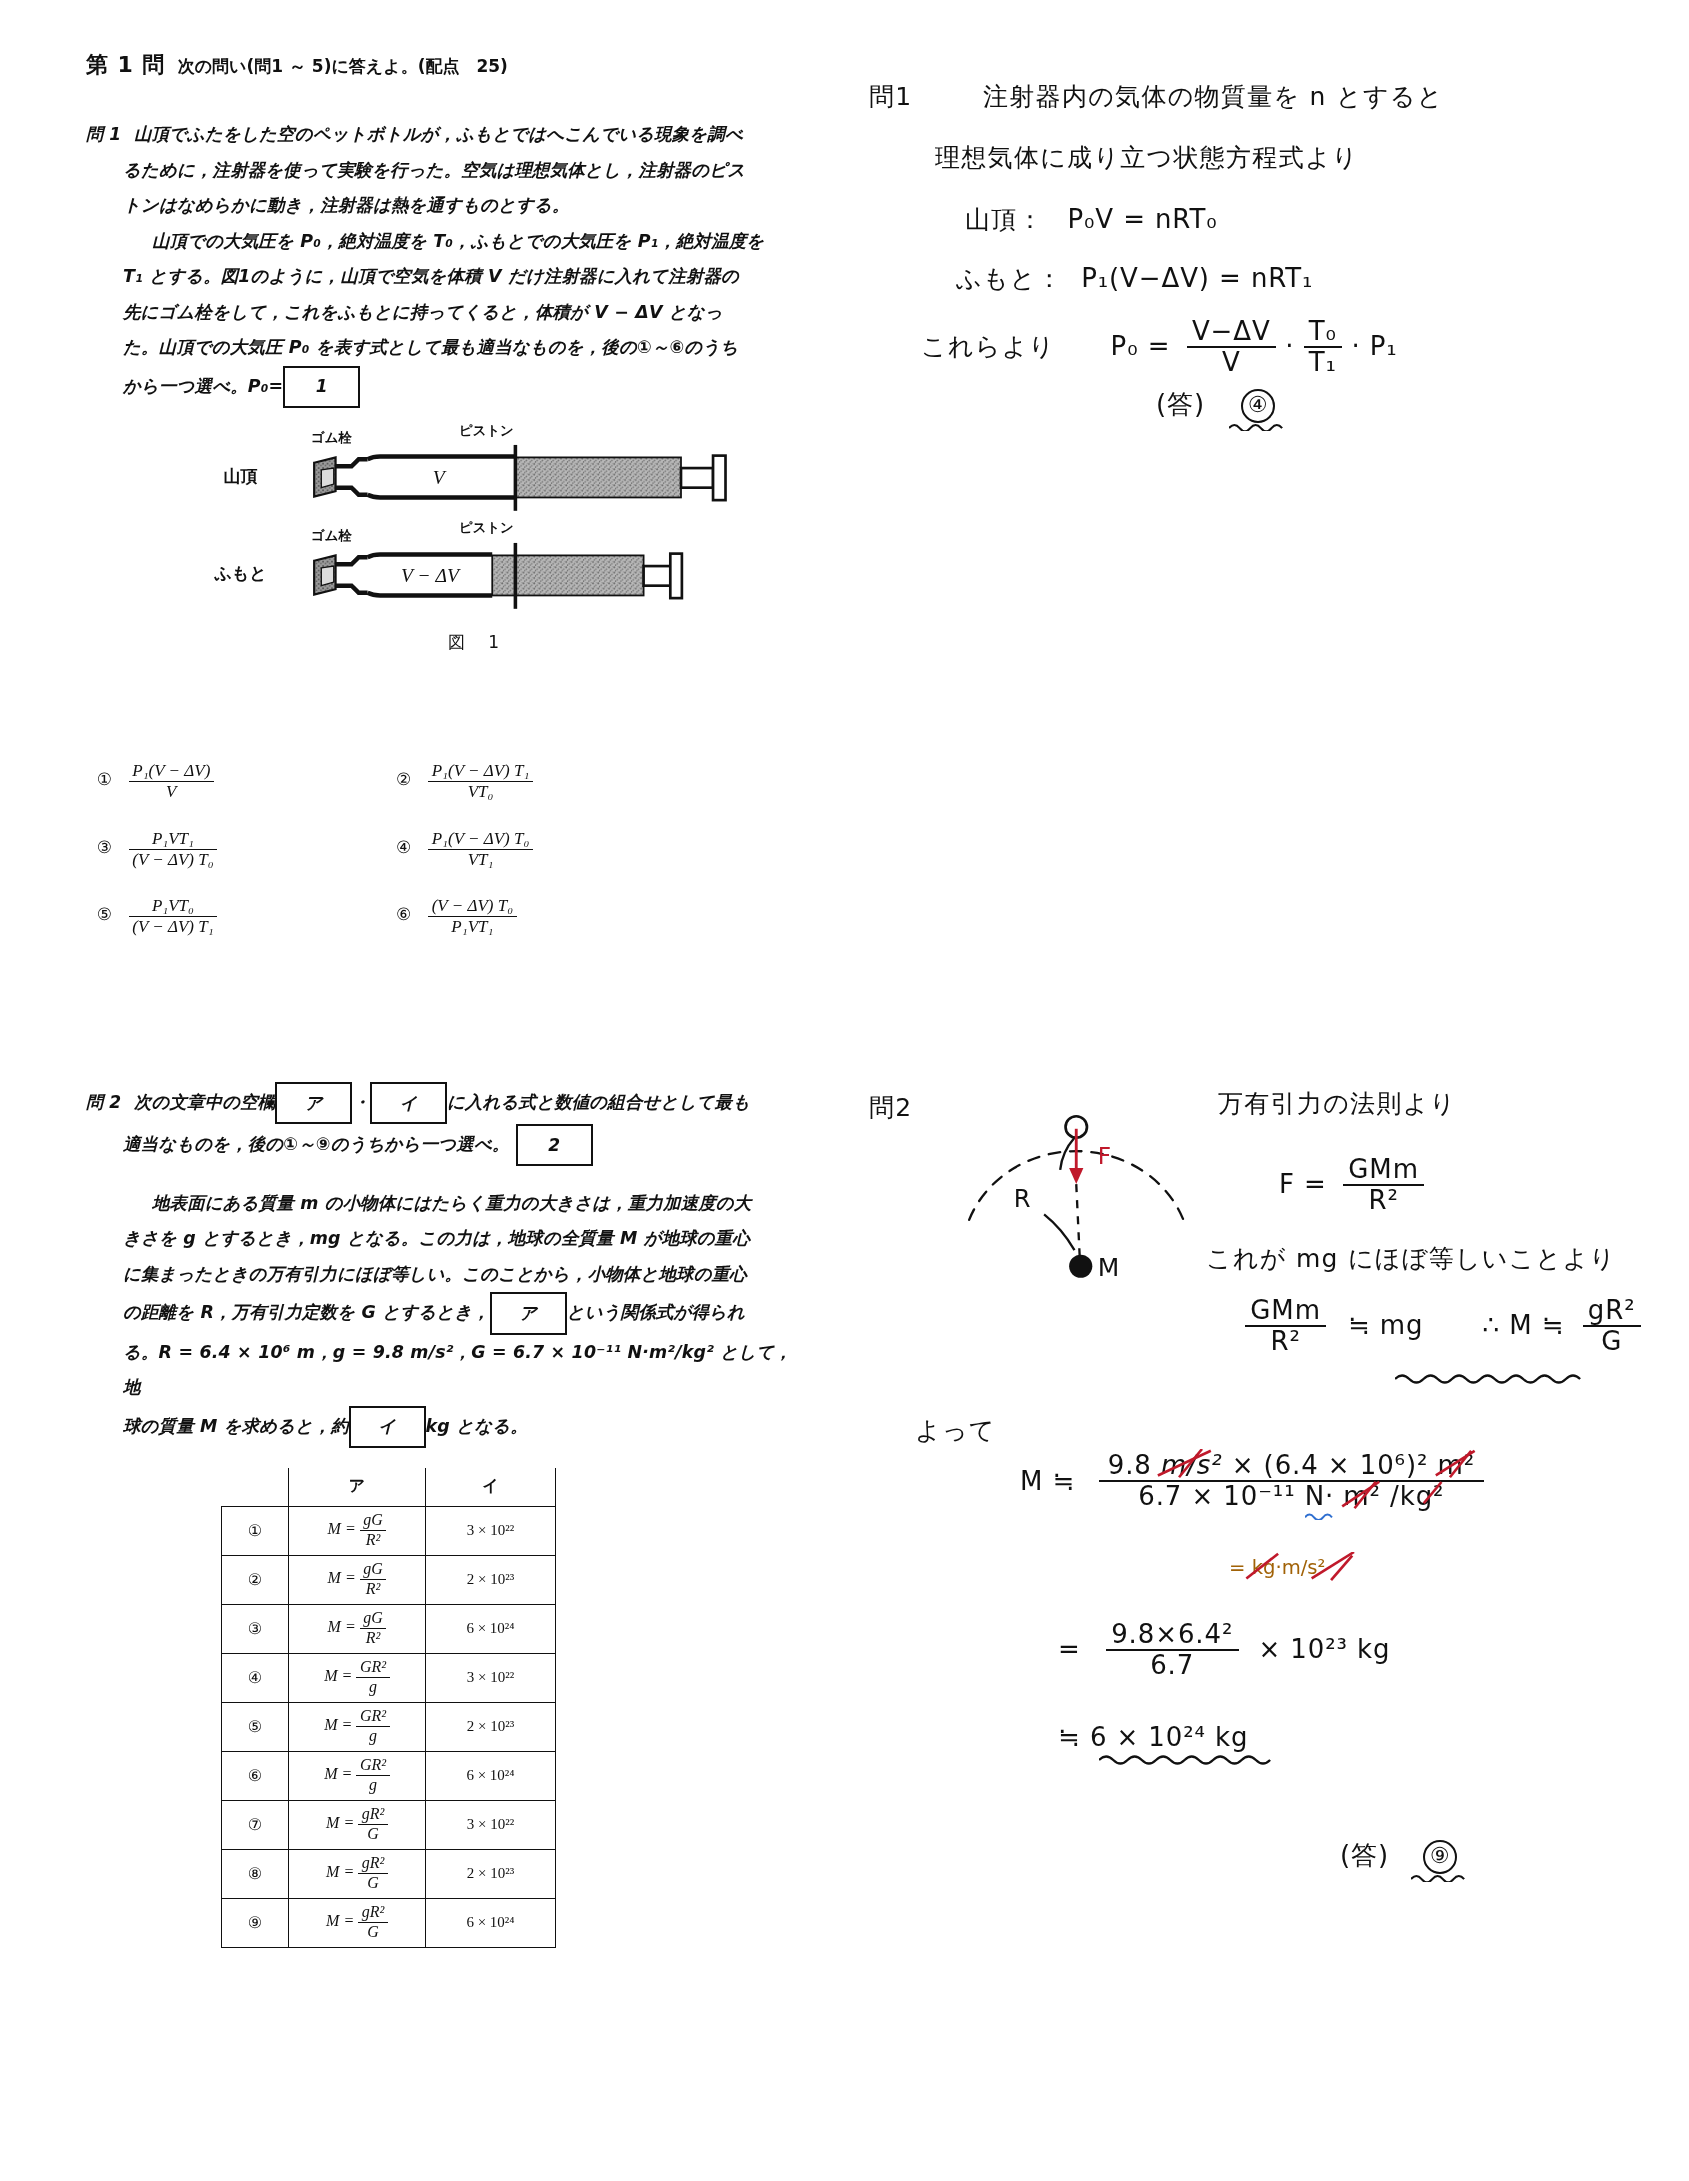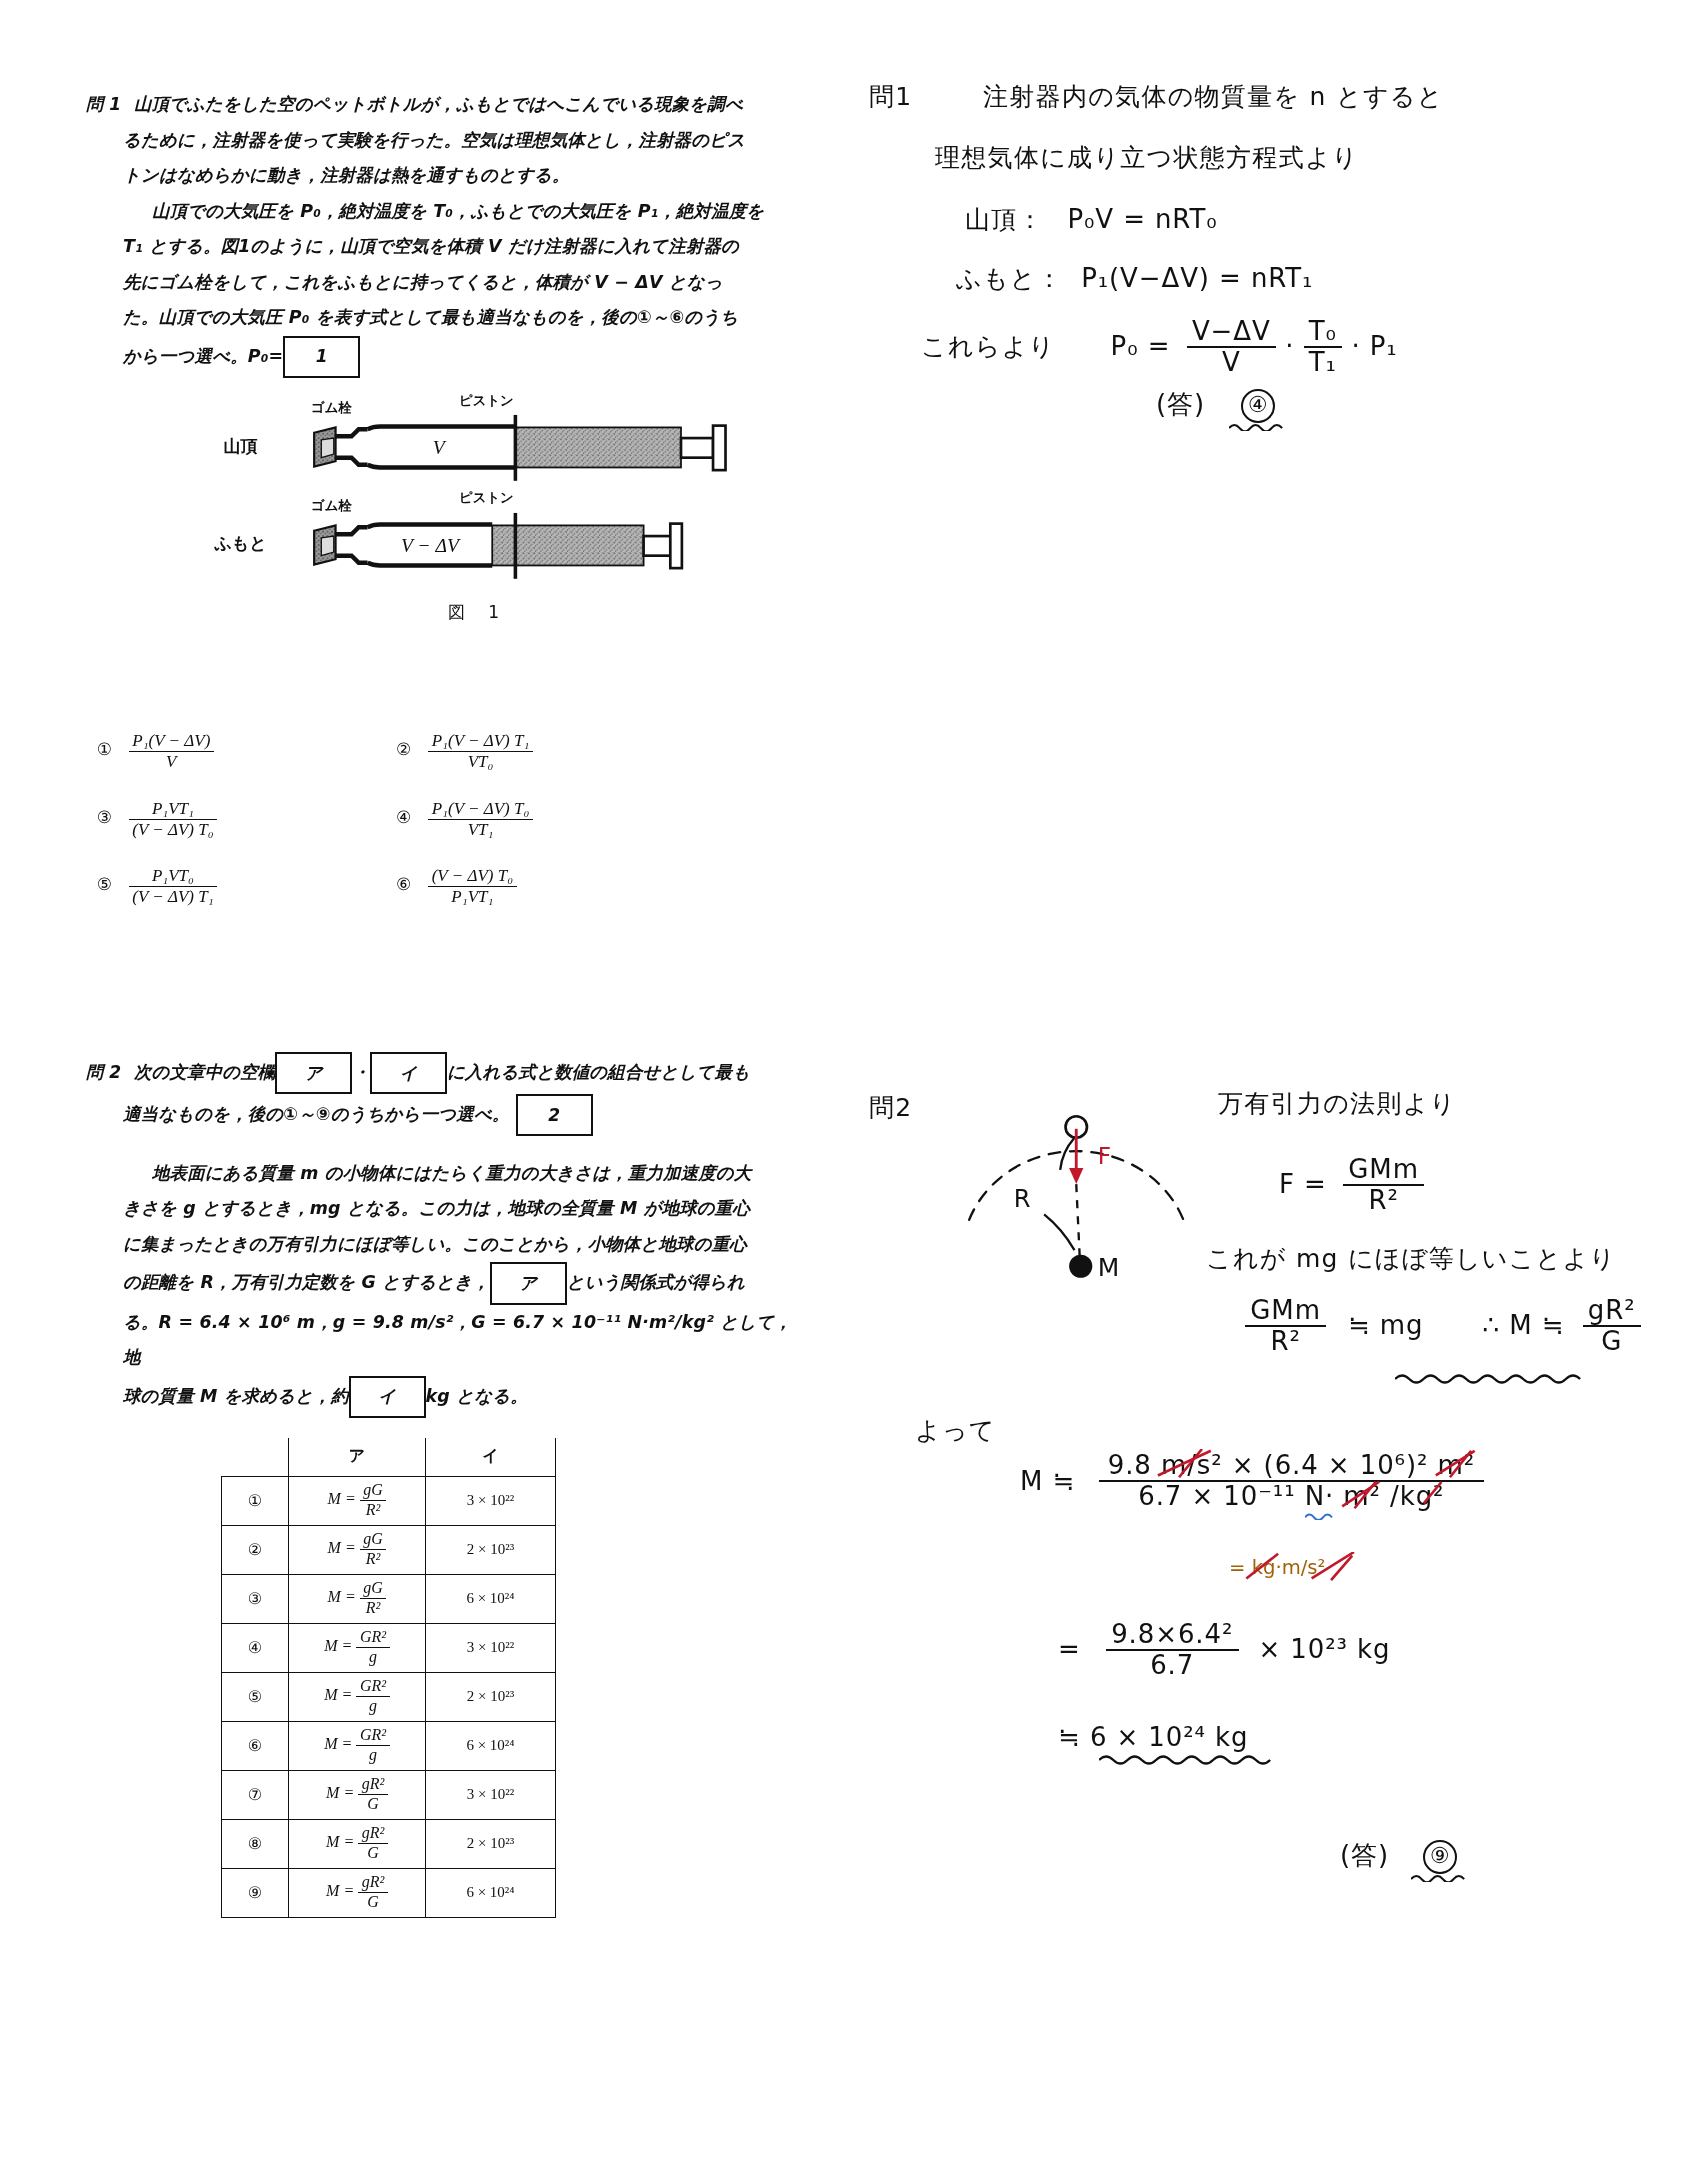--- a/index.html
+++ b/index.html
@@ -104,6 +104,9 @@
 
   <div class="left-col">
 
+    <div class="sect-head">
+      <span class="big jp">第 1 問</span><span class="rest jp">次の問い(問1 ～ 5)に答えよ。(配点　25)</span>
+    </div>
 
     <div class="q-block">
       <div class="q-body">

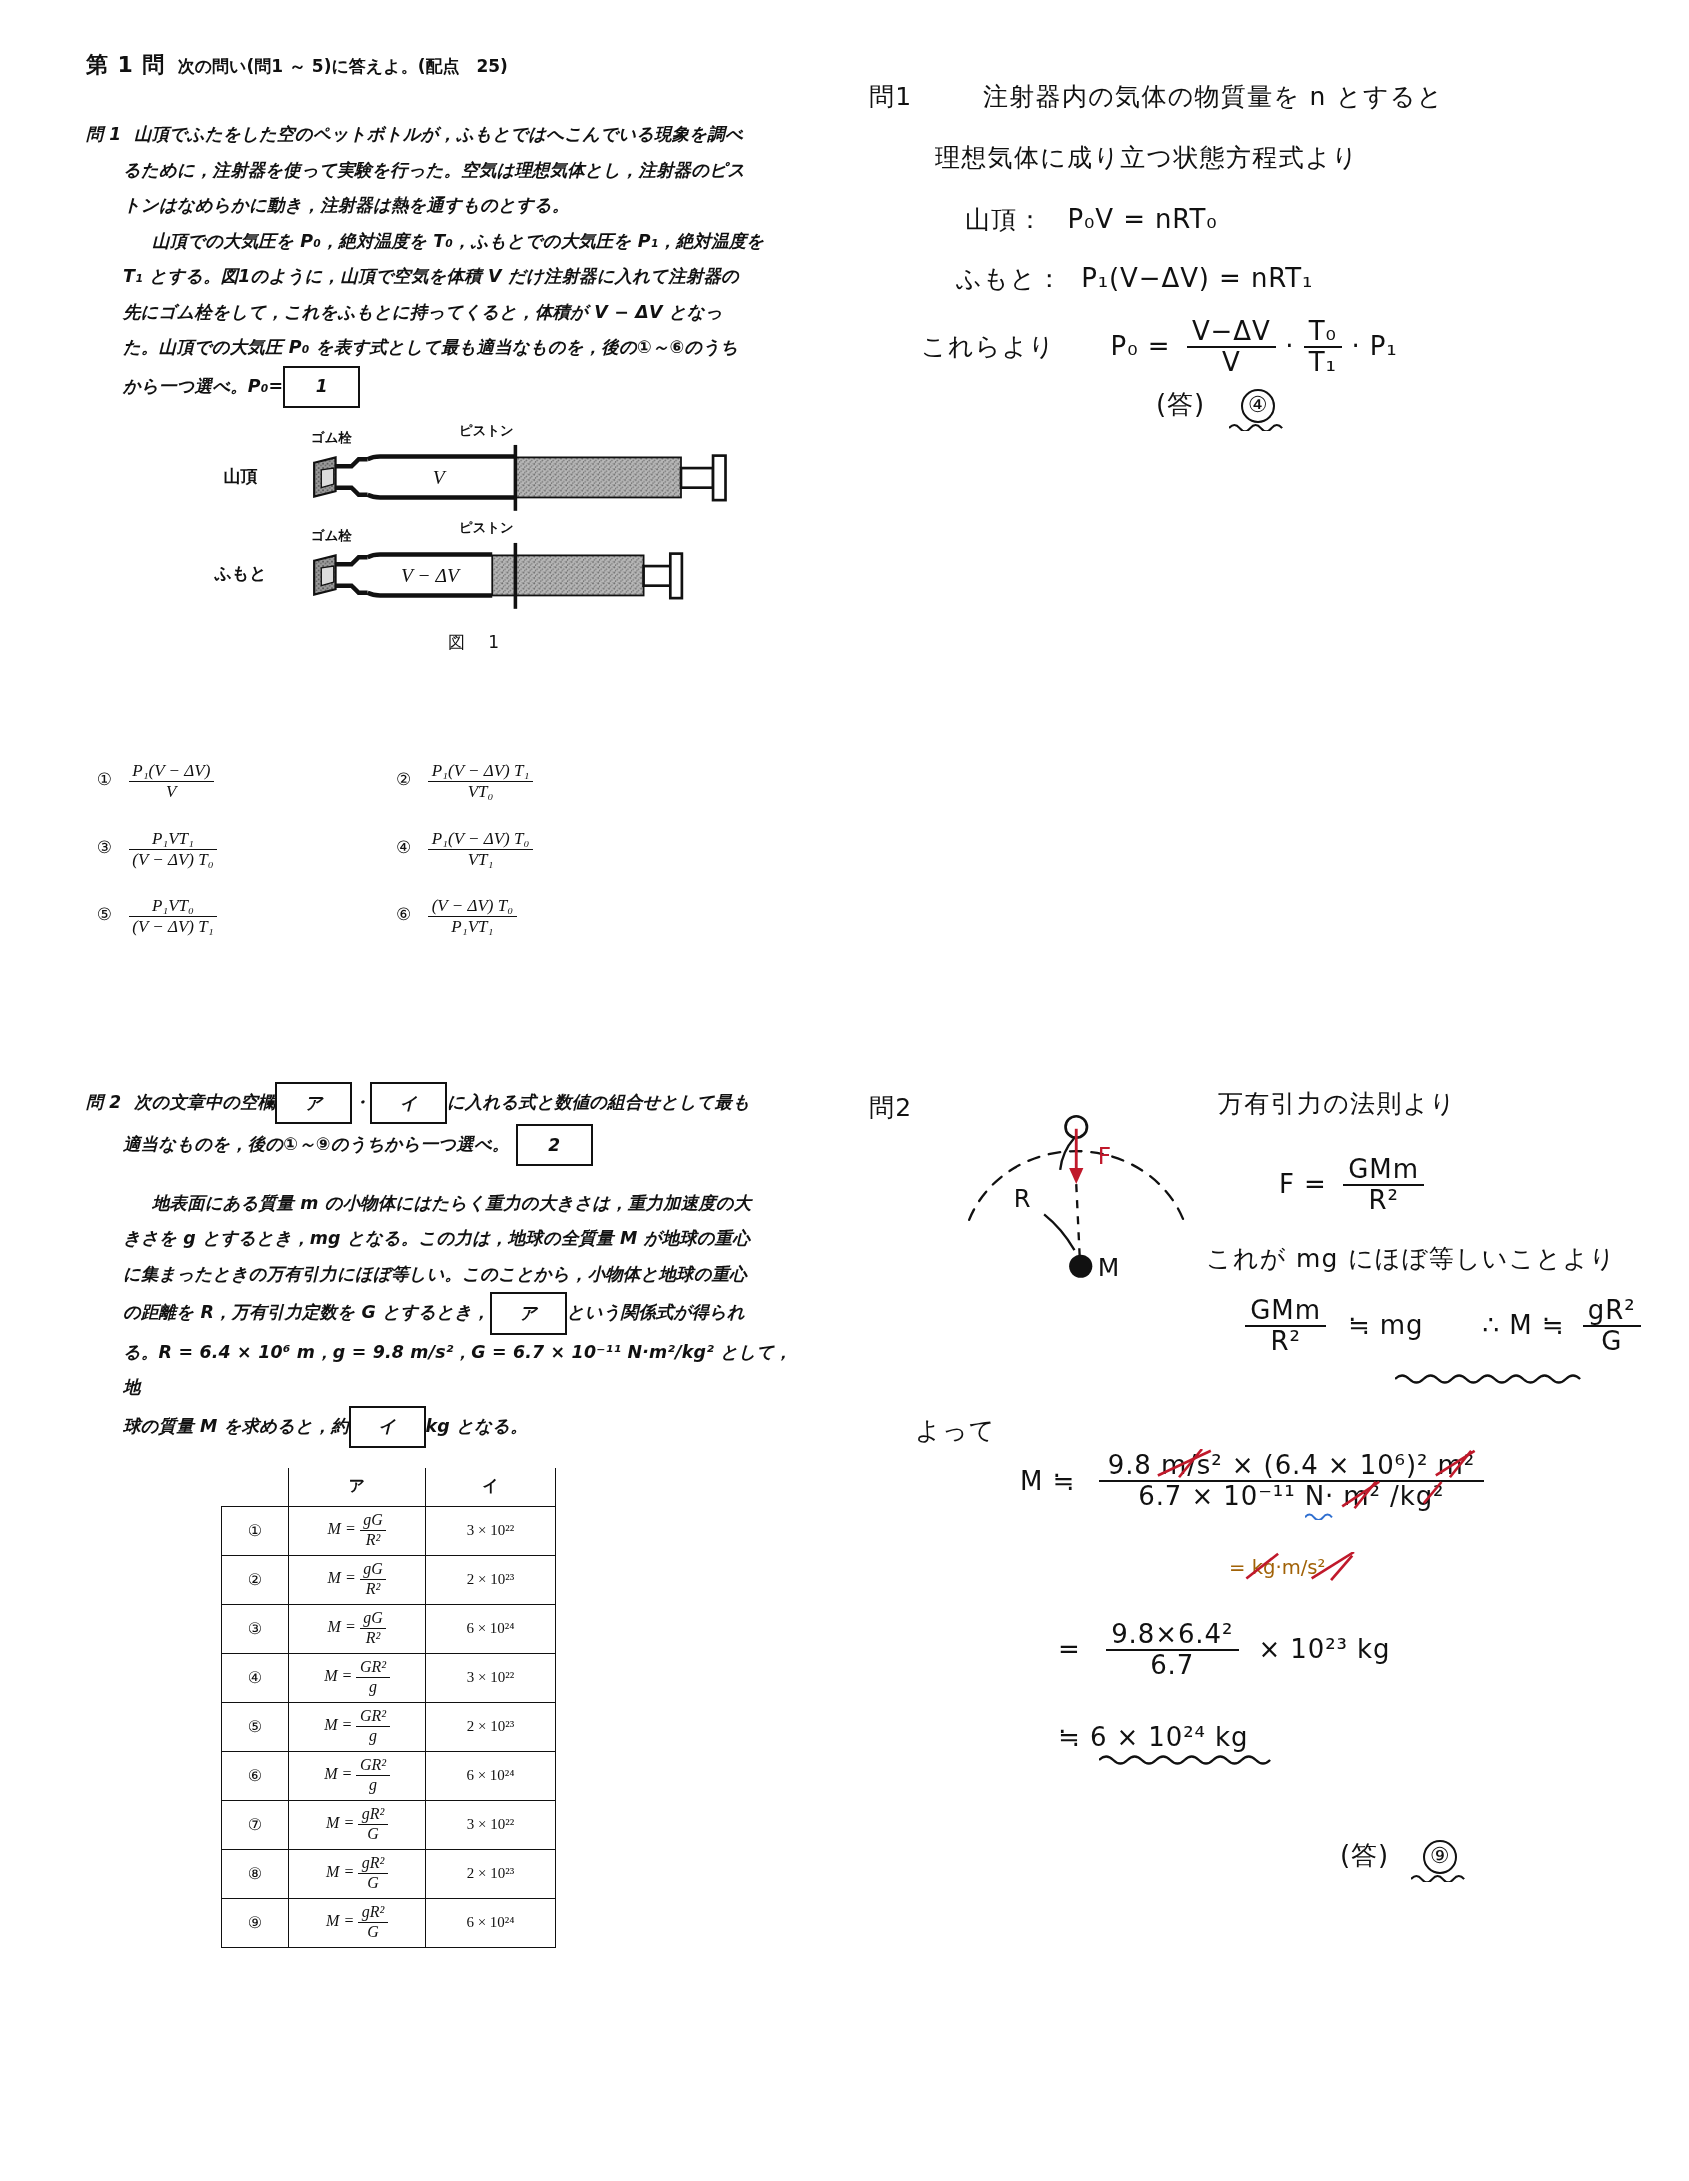--- a/index.html
+++ b/index.html
@@ -398,7 +398,7 @@
         <span class="hwfrac" style="margin-left:14.3px;">
           <span class="num" style="padding:0 9px; position:relative;">
             <span>9.8</span>
-            <span style="position:relative; display:inline-block;">
+            <span style="position:relative; display:inline-block;font-style:italic;">
               <span>m/s²</span>
               <svg width="62" height="30" style="position:absolute; left:-5.3px; top:-1.8px;" viewBox="0 0 70 34">
                 <line x1="2" y1="30" x2="62" y2="2" stroke="#c0192b" stroke-width="3"></line>

